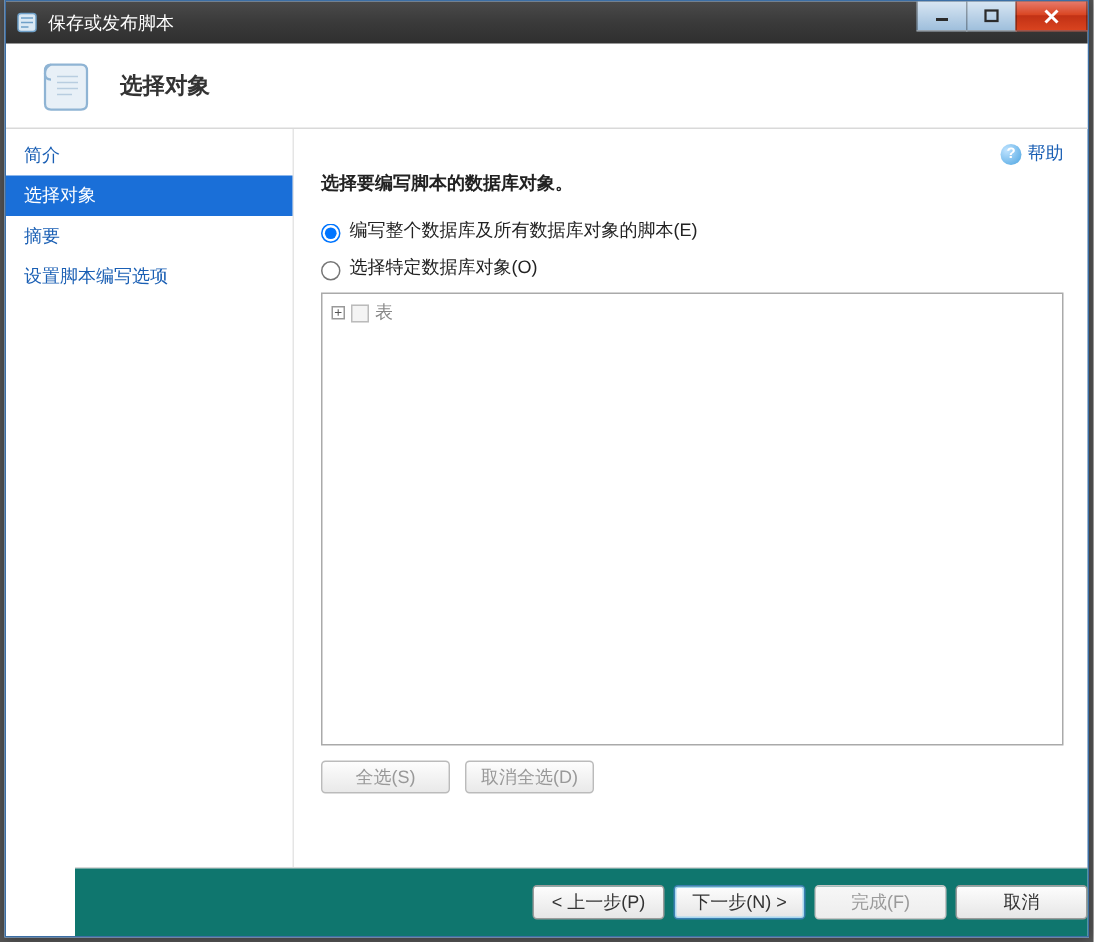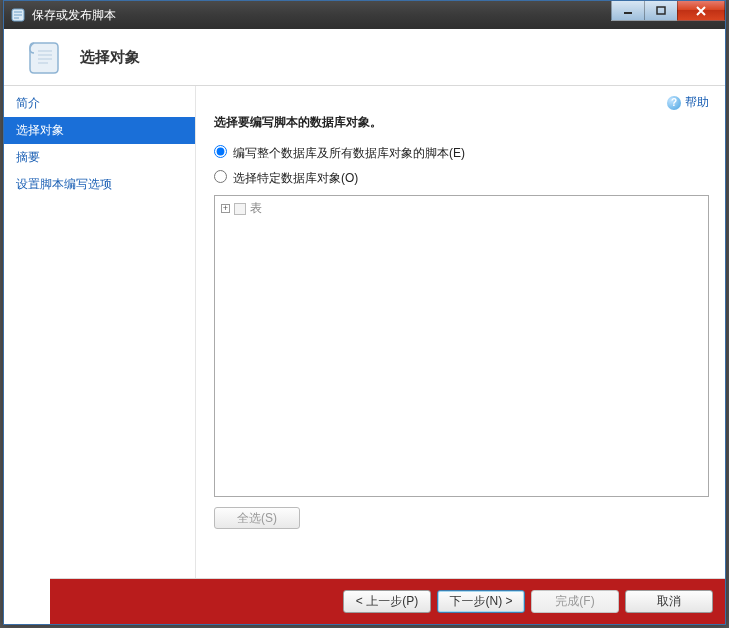--- a/index.html
+++ b/index.html
@@ -25,7 +25,7 @@
 .help-link { position: absolute; right: 16px; top: 8px; display: flex; align-items: center; gap: 4px; color: #1a5fb4; cursor: pointer; }
 .help-link .qmark { width: 14px; height: 14px; border-radius: 50%; background: radial-gradient(circle at 30% 30%, #bfe3ff, #4aa3e0); color: #fff; font-size: 10px; display:flex; align-items:center; justify-content:center; font-weight:bold; }
 .prompt { font-weight: bold; font-size: 12px; margin: 18px 0 14px 0; color: #222; }
-.radio-row { display: flex; align-items: flex-start; gap: 6px; margin-bottom: 8px; font-size: 12px; color: #222; }
+.radio-row { display: flex; align-items: flex-end; gap: 6px; margin-bottom: 8px; font-size: 12px; color: #222; }
 .radio-row input { margin: 0; }
 .tree-box { border: 1px solid #aaa; background: #fff; height: 302px; margin-top: 4px; padding: 4px 6px; overflow: auto; }
 .tree-row { display: flex; align-items: center; gap: 4px; color: #888; font-size: 12px; }

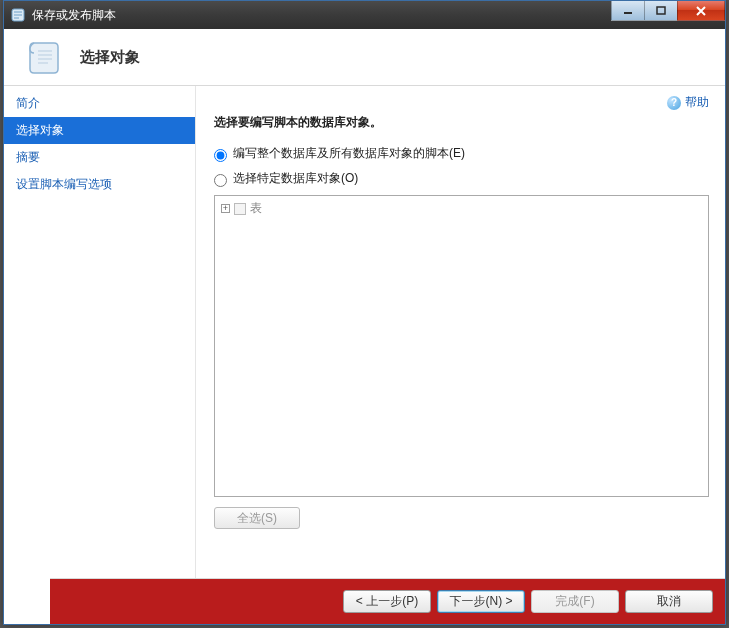--- a/index.html
+++ b/index.html
@@ -119,6 +119,7 @@
 
       <div class="sel-buttons">
         <button disabled="">全选(S)</button>
+        <button disabled="">取消全选(D)</button>
       </div>
     </div>
   </div>

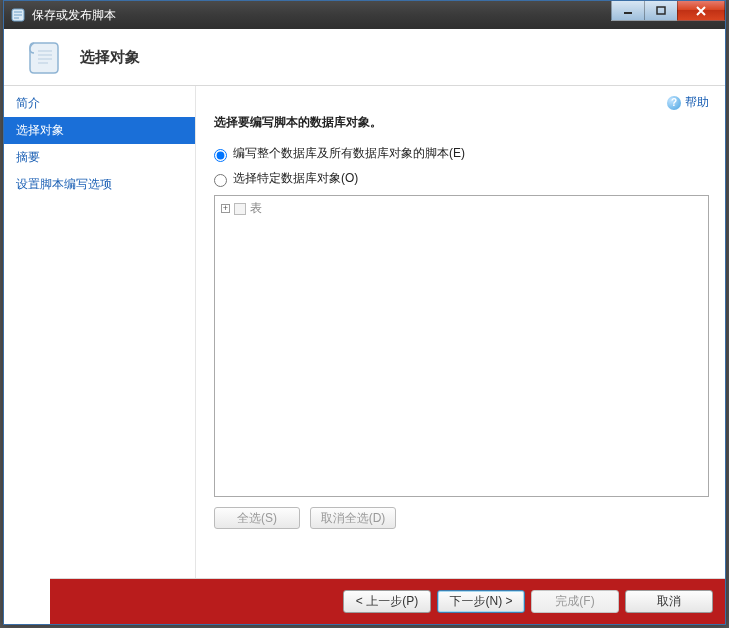--- a/index.html
+++ b/index.html
@@ -33,7 +33,7 @@
 .tree-check { width: 12px; height: 12px; border: 1px solid #bbb; background: #f4f4f4; }
 .sel-buttons { margin-top: 10px; display: flex; gap: 10px; }
 .sel-buttons button { min-width: 86px; height: 22px; font-size: 12px; background: linear-gradient(to bottom,#fdfdfd,#e9e9e9); border: 1px solid #bbb; border-radius: 3px; color: #999; cursor: default; }
-.footer { height: 46px; border-top: 1px solid #d9d9d9; display: flex; justify-content: flex-end; align-items: center; padding-right: 12px; gap: 6px; background:#b91c1c;margin-left:46px; }
+.footer { height: 46px; border-top: 1px solid #d9d9d9; display: flex; justify-content: flex-end; align-items: center; gap: 6px; background:#0f766e;margin-left:46px; }
 .footer button { min-width: 88px; height: 23px; font-size: 12px; background: linear-gradient(to bottom,#fdfdfd,#e6e6e6); border: 1px solid #9b9b9b; border-radius: 3px; color: #333; display:flex; align-items:center; justify-content:center; gap:2px; cursor:pointer; }
 .footer button.disabled { color: #9a9a9a; border-color:#c4c4c4; background: linear-gradient(to bottom,#f7f7f7,#ededed); cursor:default; }
 .footer button.default-btn { border: 1px solid #3c7fb1; box-shadow: 0 0 0 1px #a8d8f0 inset; }

